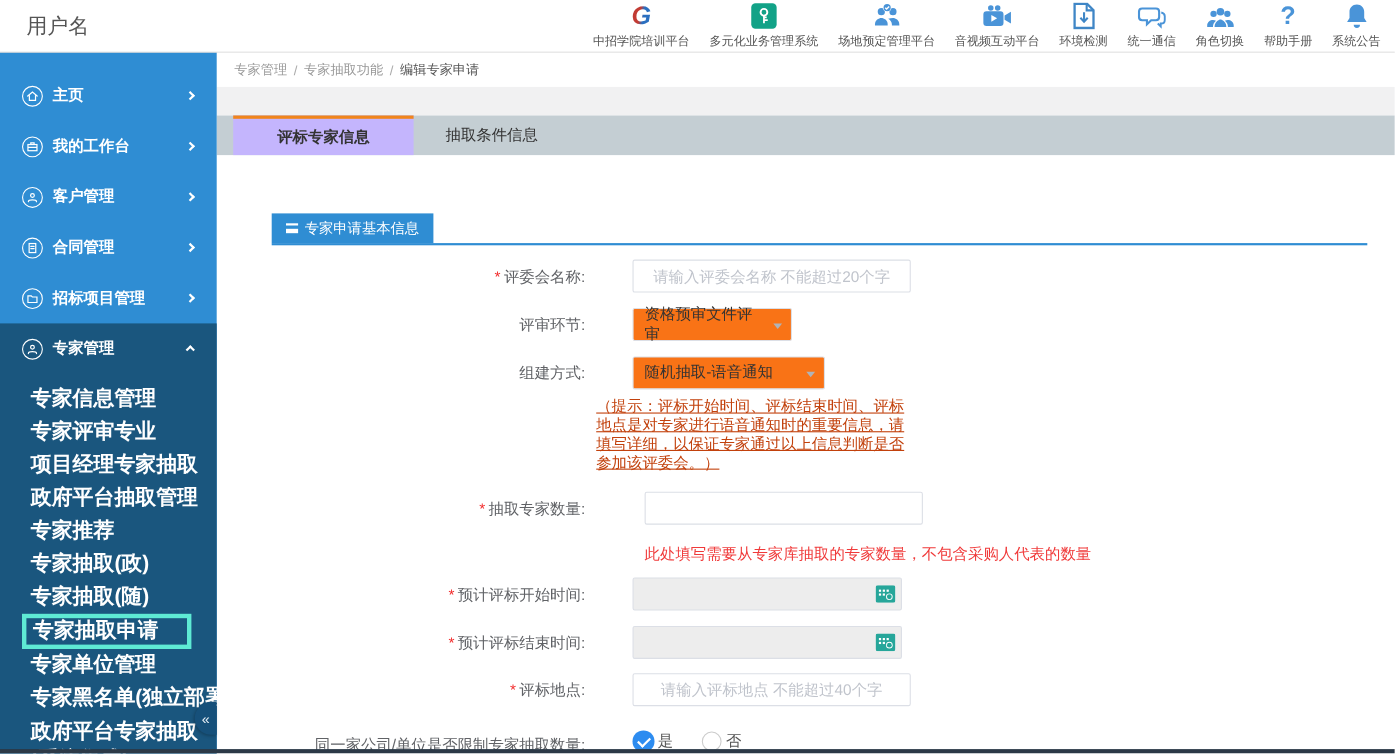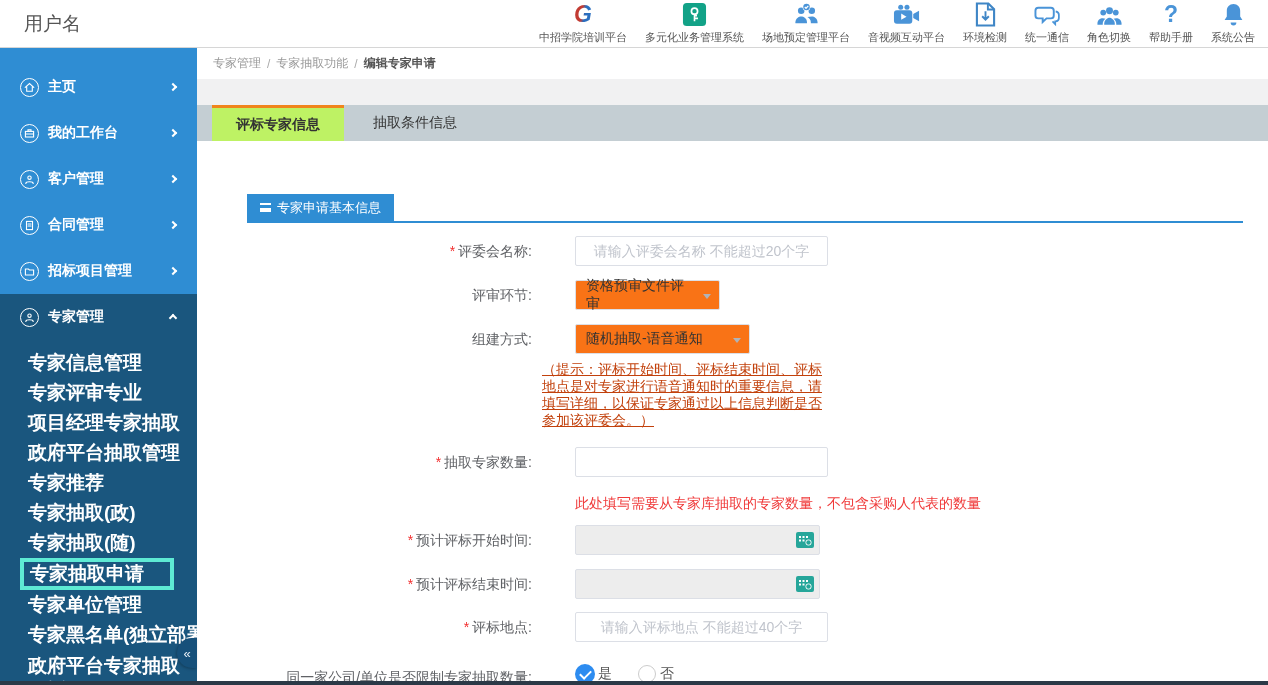--- a/index.html
+++ b/index.html
@@ -39,7 +39,7 @@
   .content { position:absolute; left:197px; top:48px; right:0; bottom:0; background:#fff; }
   .breadcrumb { height:31px; display:flex; align-items:center; padding-left:16px; font-size:12px; color:#999; background:#fff; }
   .bc-sep { margin:0 6px; color:#aaa; }
-  .bc-cur { color:#555; font-weight:700; }
+  .bc-cur { color:#555; font-weight:400; }
   .grayband { height:26px; background:#f1f1f2; }
   .tabbar { height:36px; background:#c4ced3; display:flex; }
   .tab-active { width:132px; margin-left:15px; background:#bef264; border-top:3px solid #f0851c;

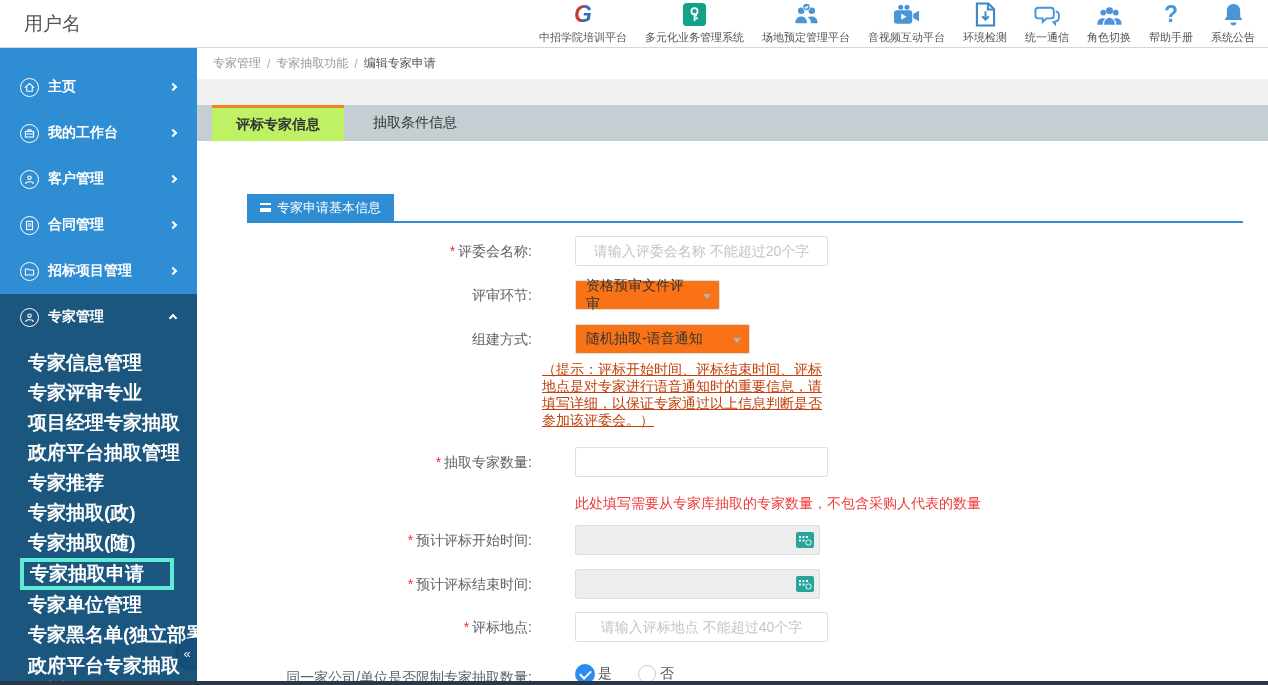--- a/index.html
+++ b/index.html
@@ -42,7 +42,7 @@
   .bc-cur { color:#555; font-weight:400; }
   .grayband { height:26px; background:#f1f1f2; }
   .tabbar { height:36px; background:#c4ced3; display:flex; }
-  .tab-active { width:132px; margin-left:15px; background:#bef264; border-top:3px solid #f0851c;
+  .tab-active { width:164px; margin-left:15px; background:#c4b5fd; border-top:3px solid #f0851c;
                 display:flex; align-items:center; justify-content:center; font-size:14px; font-weight:700; color:#333; cursor:pointer; }
   .tab-inactive { width:142px; display:flex; align-items:center; justify-content:center; font-size:14px; color:#333; cursor:pointer; }
 

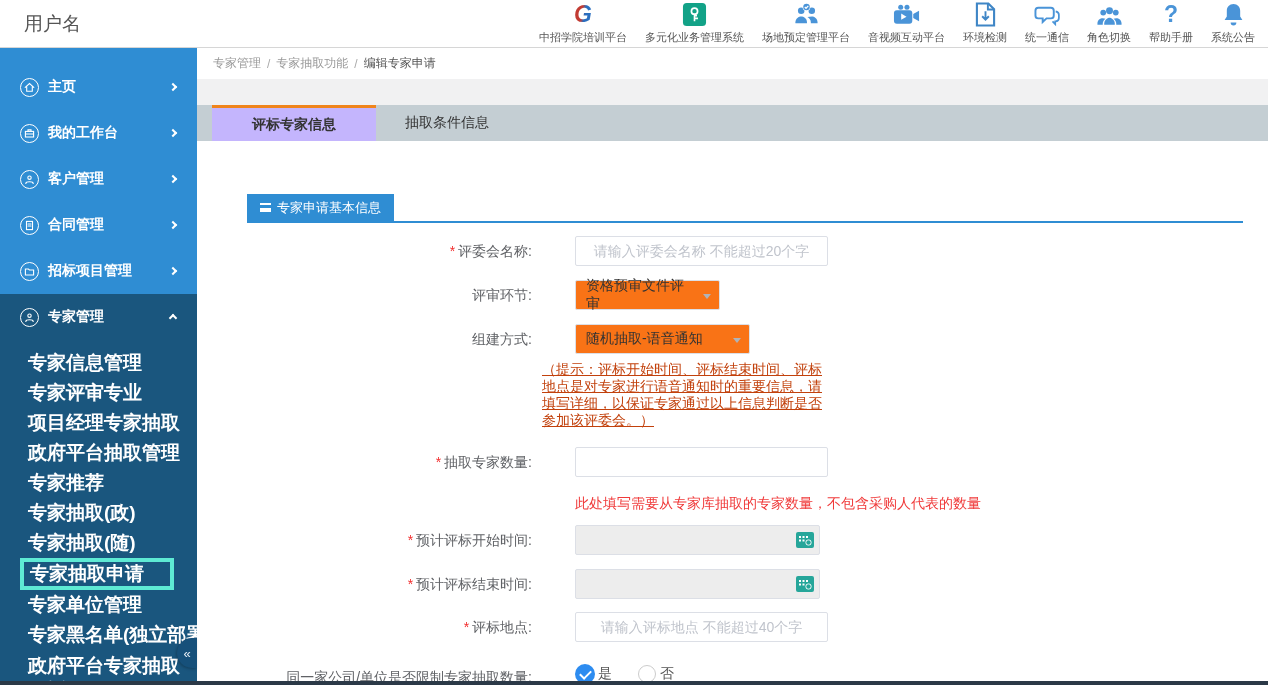--- a/index.html
+++ b/index.html
@@ -64,7 +64,7 @@
   .caret { position:absolute; right:8px; top:13px; border:4px solid transparent; border-top:5px solid #b0b3b8; }
   .hint3 { width:288px; margin-left:-33px; margin-top:7px; font-size:14px; line-height:17px; color:#c2410c;text-decoration:underline; }
   .hint1 { margin-top:18px; font-size:14px; color:#f03a3a; white-space:nowrap; }
-  .r3 { margin-bottom:18px; } .r4 { margin-bottom:12px; } .r6 { margin-bottom:13px; } .r7 { margin-bottom:20px; }
+  .r3 { margin-bottom:18px; } .r4 { margin-bottom:12px;gap:11px; } .r6 { margin-bottom:13px; } .r7 { margin-bottom:20px; }
   .date { width:245px; height:30px; background:#ededed; border:1px solid #dcdfe6; border-radius:2px; position:relative; cursor:pointer; }
   .cal { position:absolute; right:5px; top:6px; }
   .radios { display:flex; align-items:center; height:24px; font-size:14px; color:#555; }

